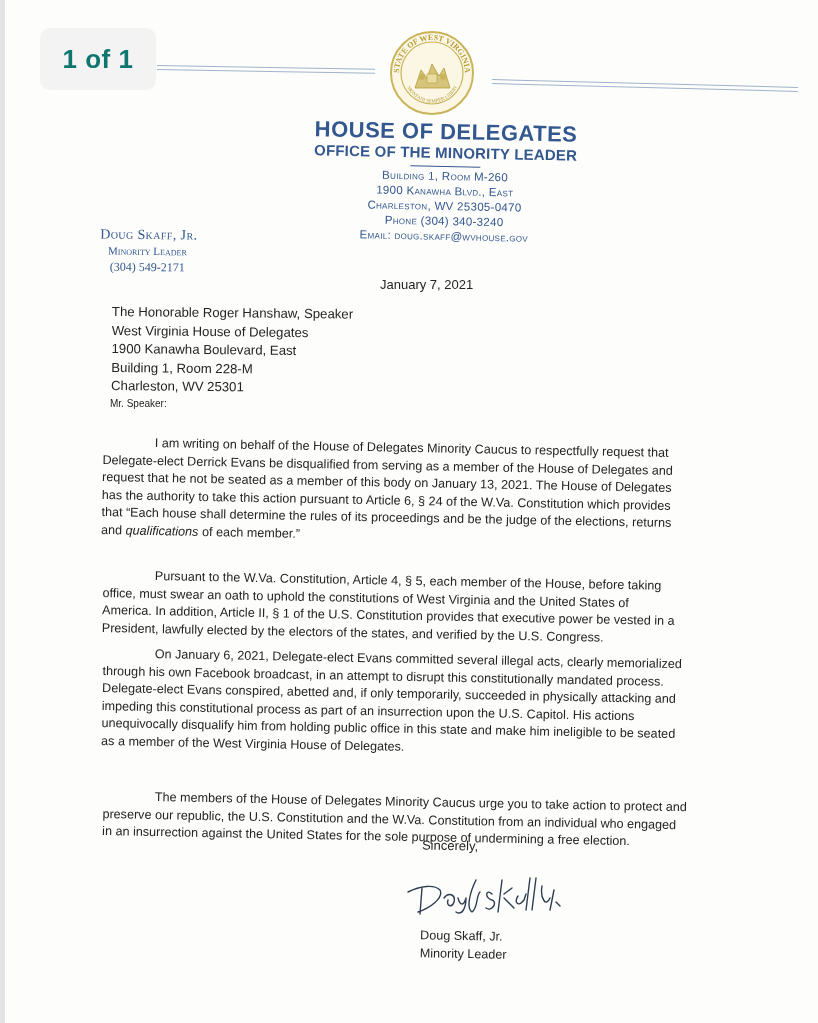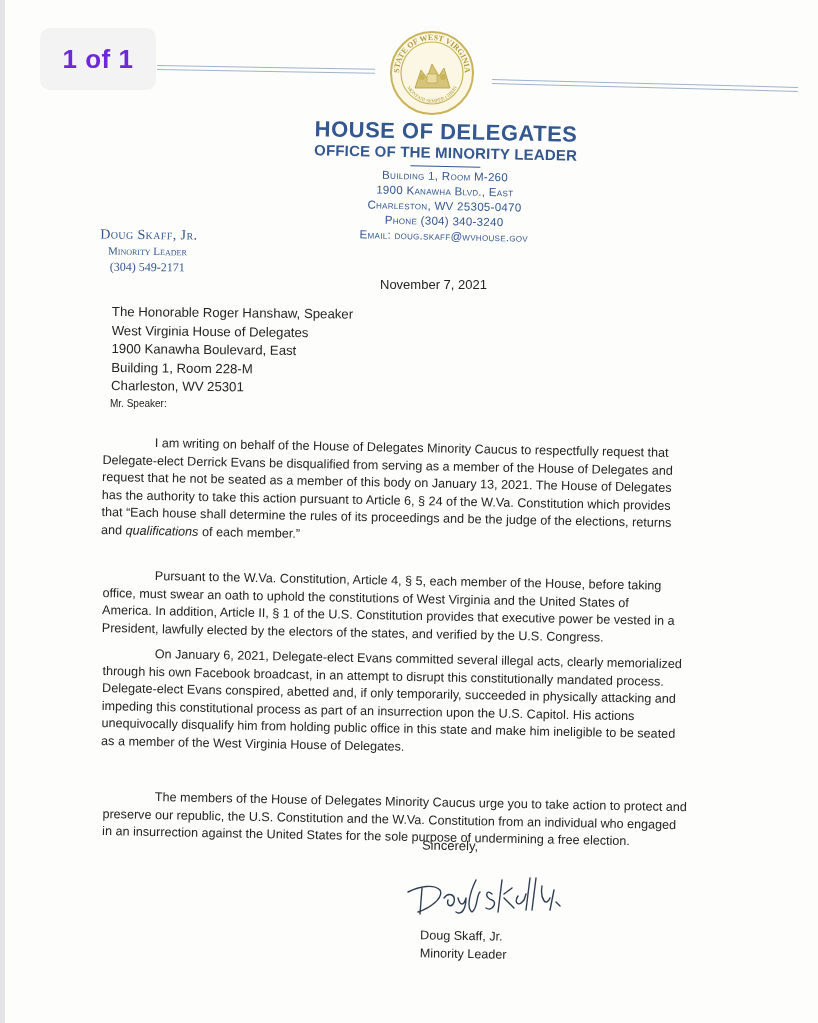--- a/index.html
+++ b/index.html
@@ -20,7 +20,7 @@
   .page-counter {
     position: absolute; left: 40px; top: 28px; width: 116px; height: 62px;
     background: #f3f3f4; border-radius: 10px;
-    color: #6d28d9; font-size: 26px; font-weight: bold;
+    color: #0f766e; font-size: 26px; font-weight: bold;
     display: flex; align-items: center; justify-content: center;
     letter-spacing: 0.5px;
   }

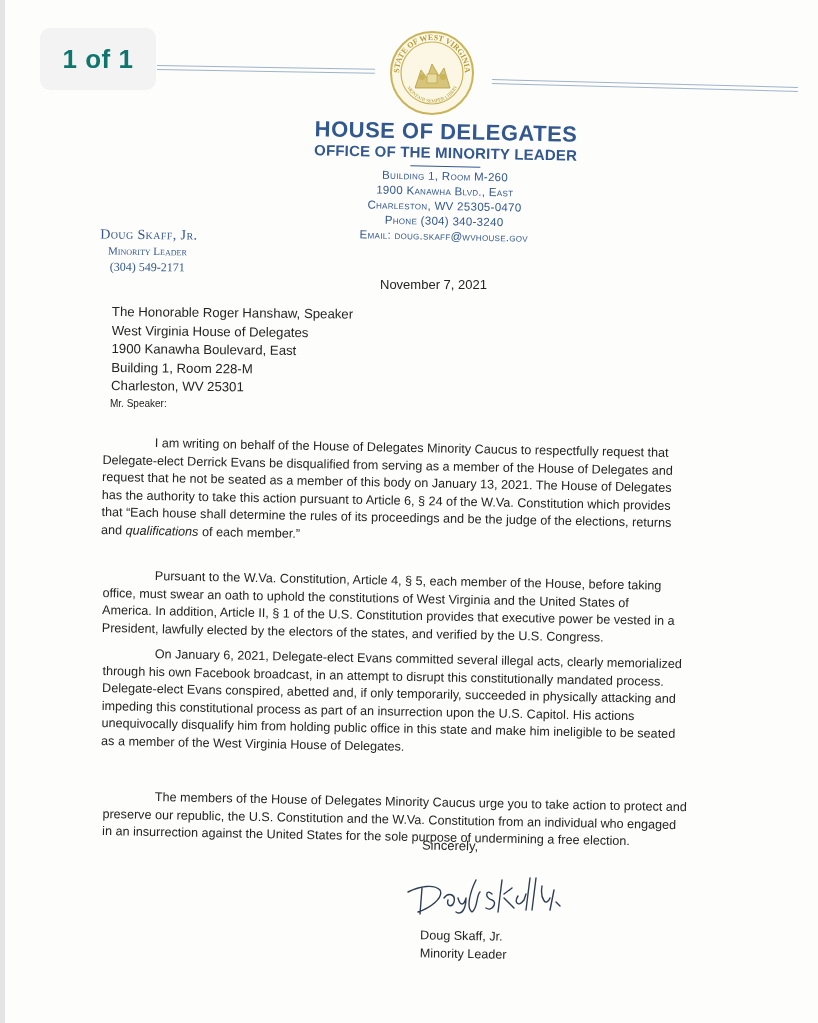--- a/index.html
+++ b/index.html
@@ -144,7 +144,7 @@
   <div class="phone">(304) 549-2171</div>
 </div>
 
-<div class="doc-text date">November 7, 2021</div>
+<div class="doc-text date">January 7, 2021</div>
 
 <div class="doc-text recipient">
   <span>The Honorable Roger Hanshaw, Speaker</span>

